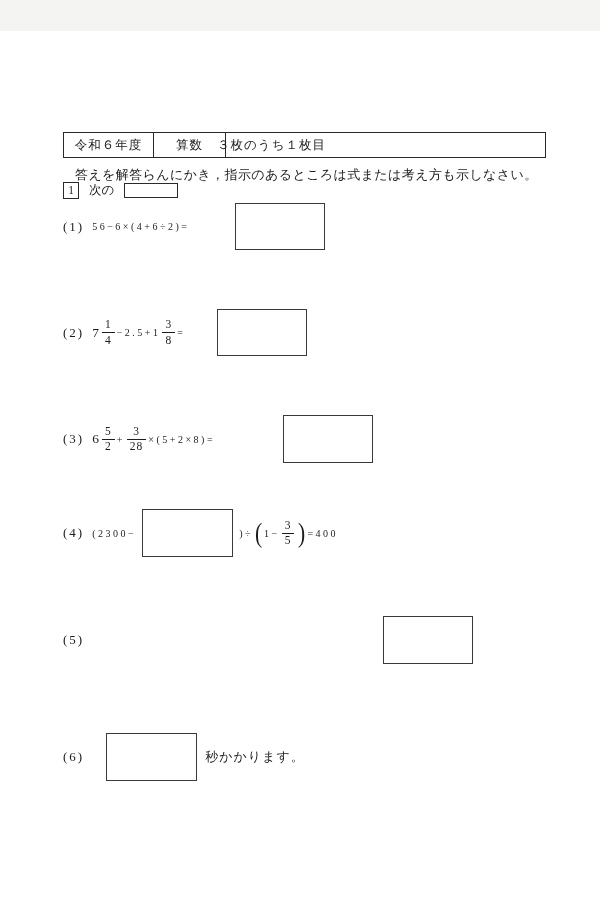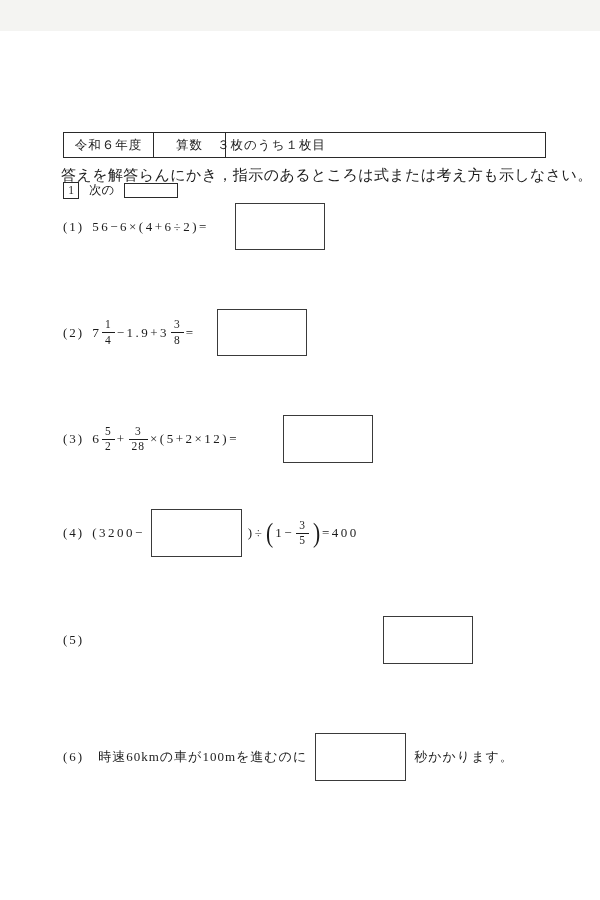--- a/index.html
+++ b/index.html
@@ -29,7 +29,7 @@
 
   
   .instruction {
-    position:absolute; left:61px; top:135px; font-size:15px; letter-spacing:0.4px; white-space:nowrap;
+    position:absolute; left:75px; top:135px; font-size:13px; letter-spacing:0.4px; white-space:nowrap;
   }
 
   

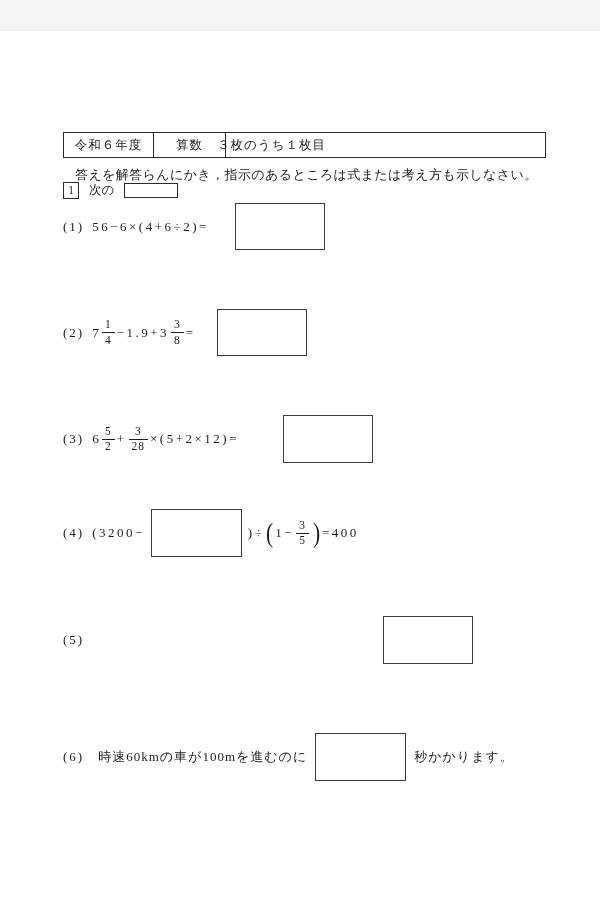--- a/index.html
+++ b/index.html
@@ -52,7 +52,7 @@
     font-size:13px; white-space:nowrap;
   }
   .qlabel { letter-spacing:2px; margin-right:8px; }
-  .expr { font-size:13px; letter-spacing:2.5px; }
+  .expr { font-size:10px; letter-spacing:2.5px; }
   .jptext { font-size:13px; letter-spacing:1px; }
 
   .frac {

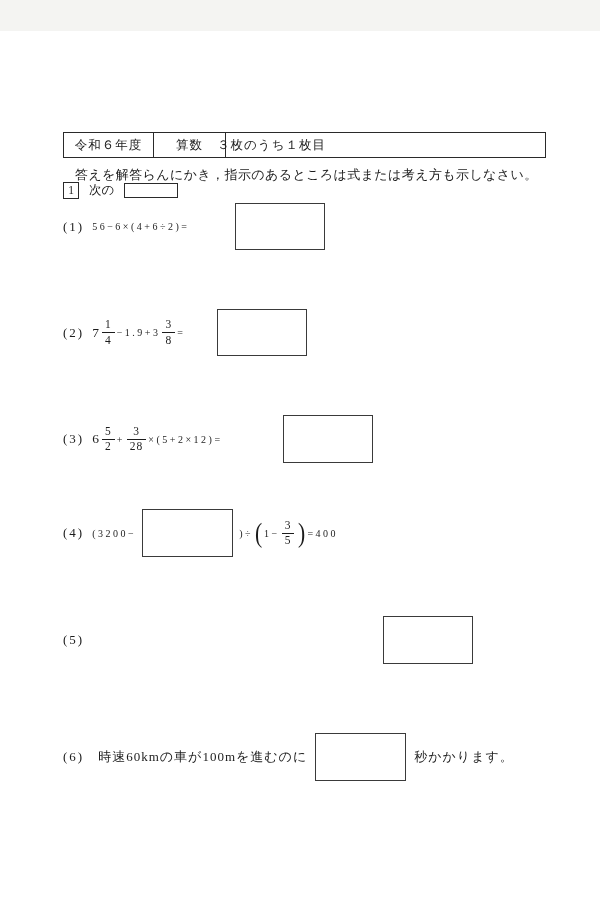--- a/index.html
+++ b/index.html
@@ -118,7 +118,7 @@
       <span class="num">1</span>
       <span class="den">4</span>
     </span>
-    <span class="expr">−1.9+3</span>
+    <span class="expr">−2.5+1</span>
     <span class="frac">
       <span class="num">3</span>
       <span class="den">8</span>

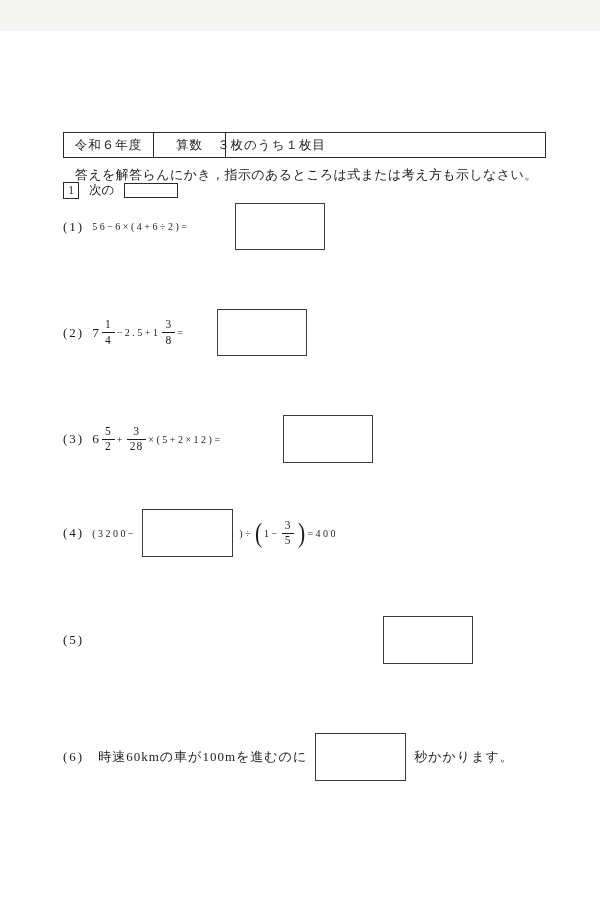--- a/index.html
+++ b/index.html
@@ -139,7 +139,7 @@
       <span class="num">3</span>
       <span class="den">28</span>
     </span>
-    <span class="expr">×(5+2×12)=</span>
+    <span class="expr">×(5+2×8)=</span>
   </div>
   <div class="ansbox box-q3"></div>
 

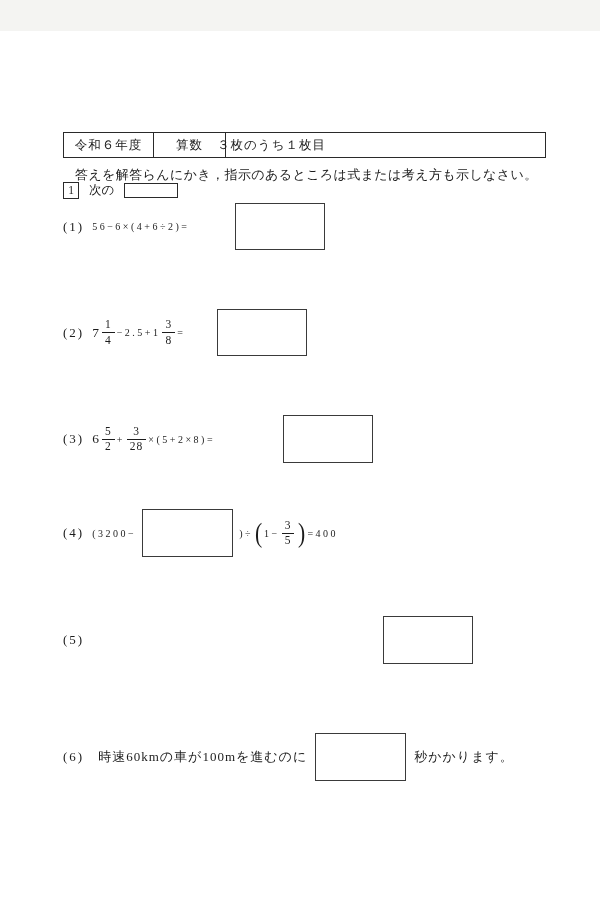--- a/index.html
+++ b/index.html
@@ -145,7 +145,7 @@
 
   <div class="qrow row-q4">
     <span class="qlabel">(4)</span>
-    <span class="expr">(3200−</span>
+    <span class="expr">(2300−</span>
     <span class="ansbox-inline box-q4-inline"></span>
     <span class="expr">)÷</span>
     <span class="bigparen">(</span>

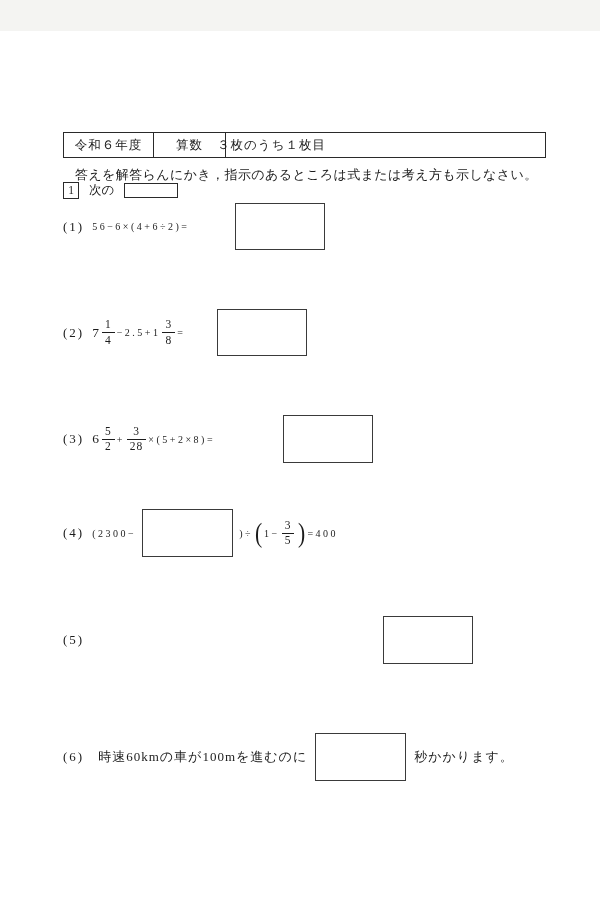--- a/index.html
+++ b/index.html
@@ -165,7 +165,6 @@
 
   <div class="qrow row-q6">
     <span class="qlabel" style="margin-right:14px;">(6)</span>
-    <span class="jptext">時速60kmの車が100mを進むのに</span>
     <span class="ansbox-inline box-q6-inline"></span>
     <span class="jptext">秒かかります。</span>
   </div>

